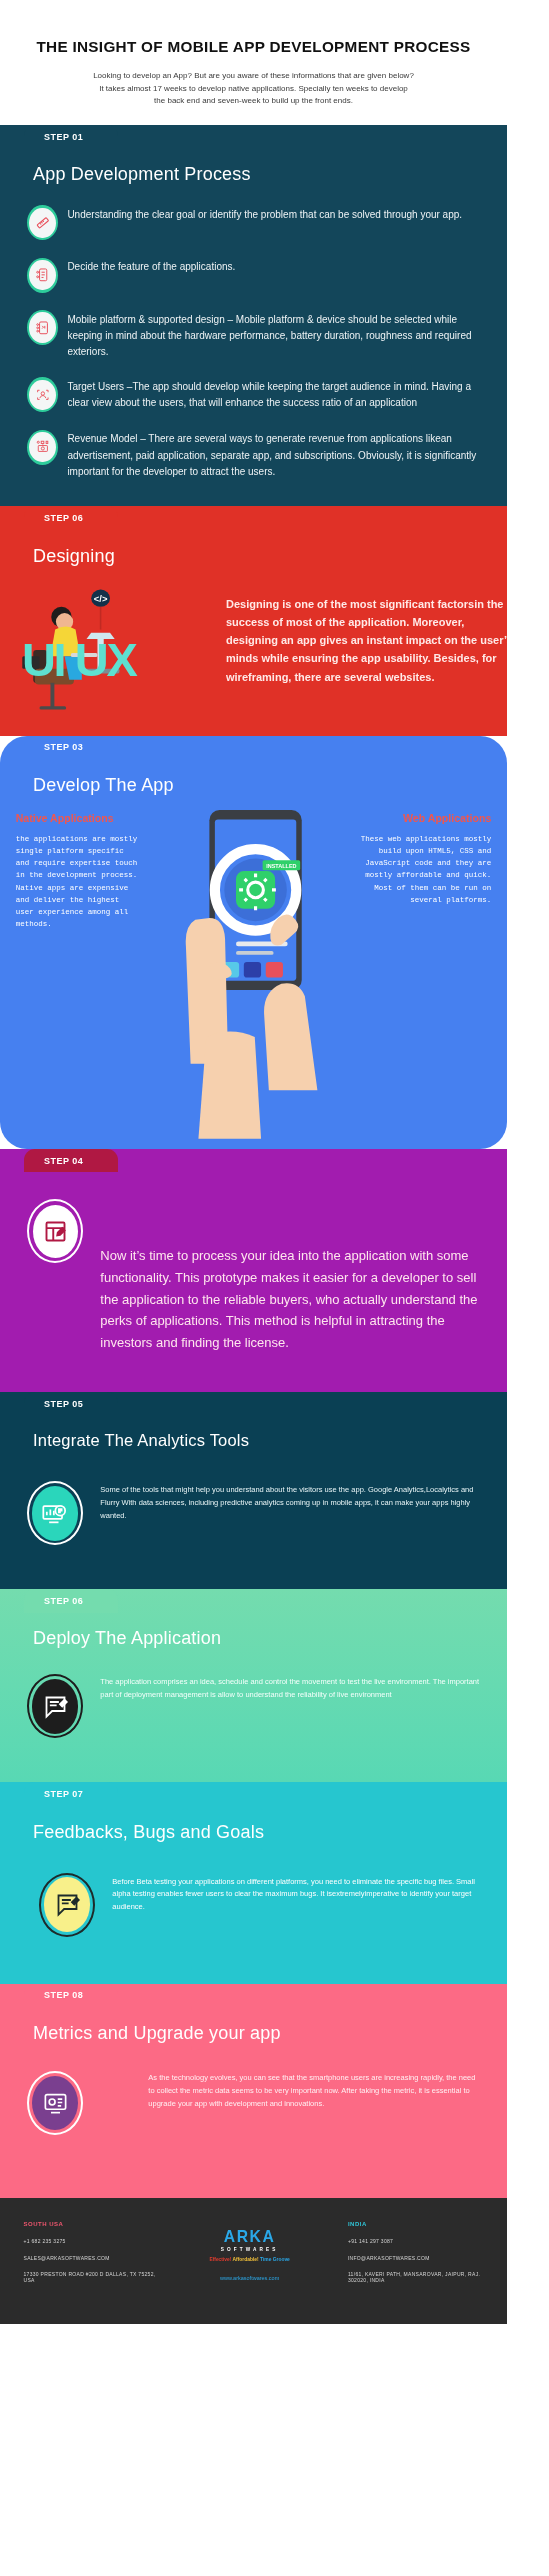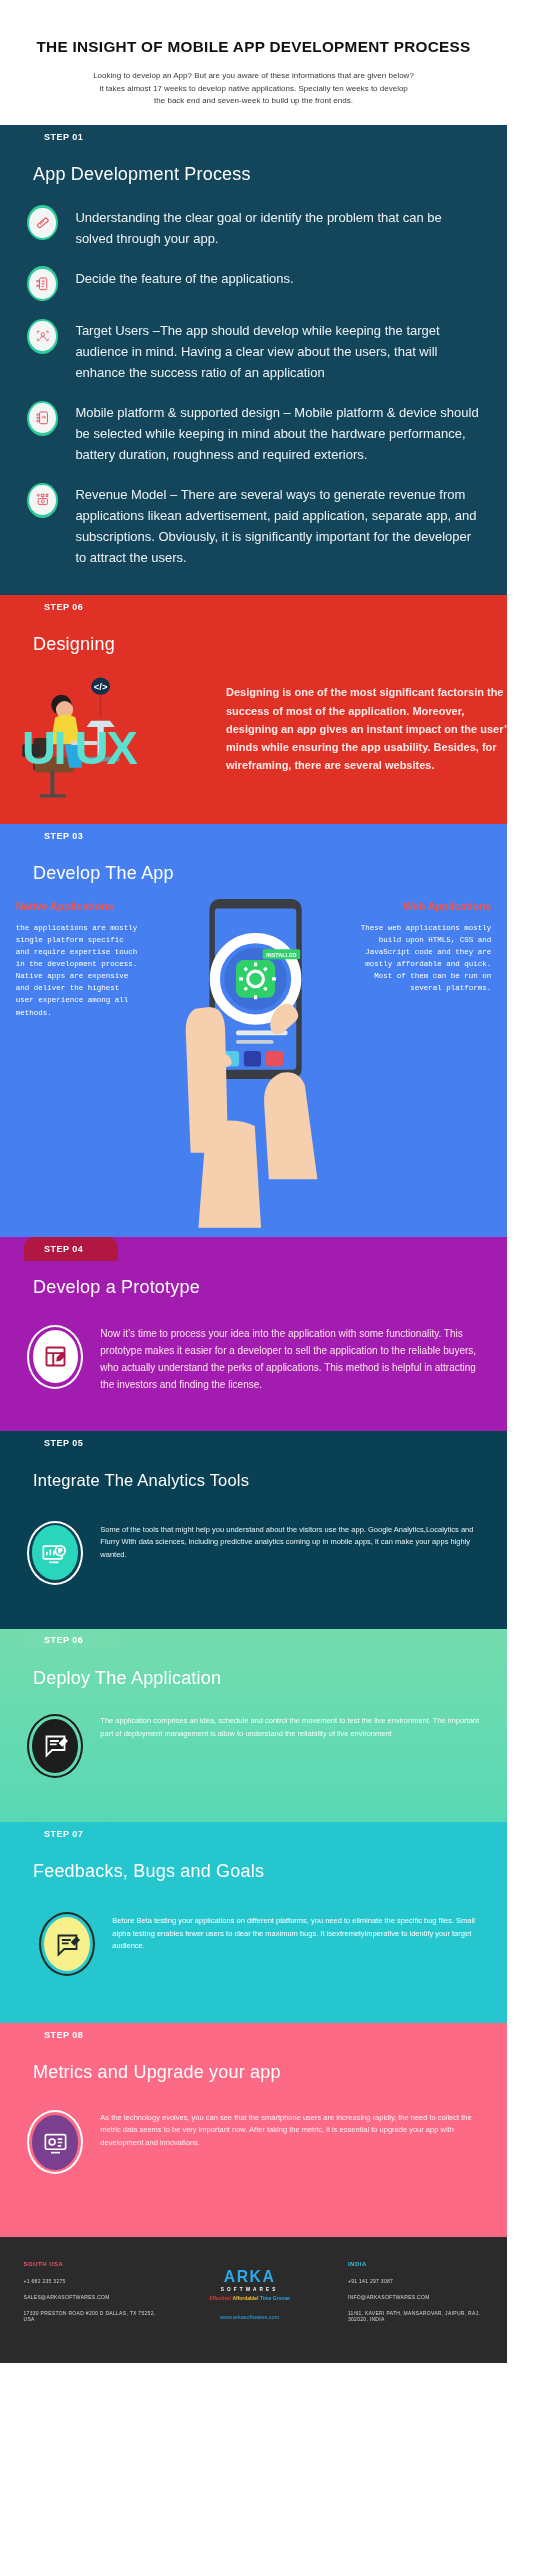--- a/index.html
+++ b/index.html
@@ -48,9 +48,8 @@
   .s1-item { display:flex; align-items:flex-start; margin-bottom:17.3px; }
   .s1-item:last-child { margin-bottom:3.1px; }
   .s1-text {
-    font-size:13px; line-height:1.62; color:#eef3f5; padding-top:1.6px;
+    font-size:10px; line-height:1.62; color:#eef3f5; padding-top:1.6px;
     flex:1;
-    margin-left:8px;
   }
 
   

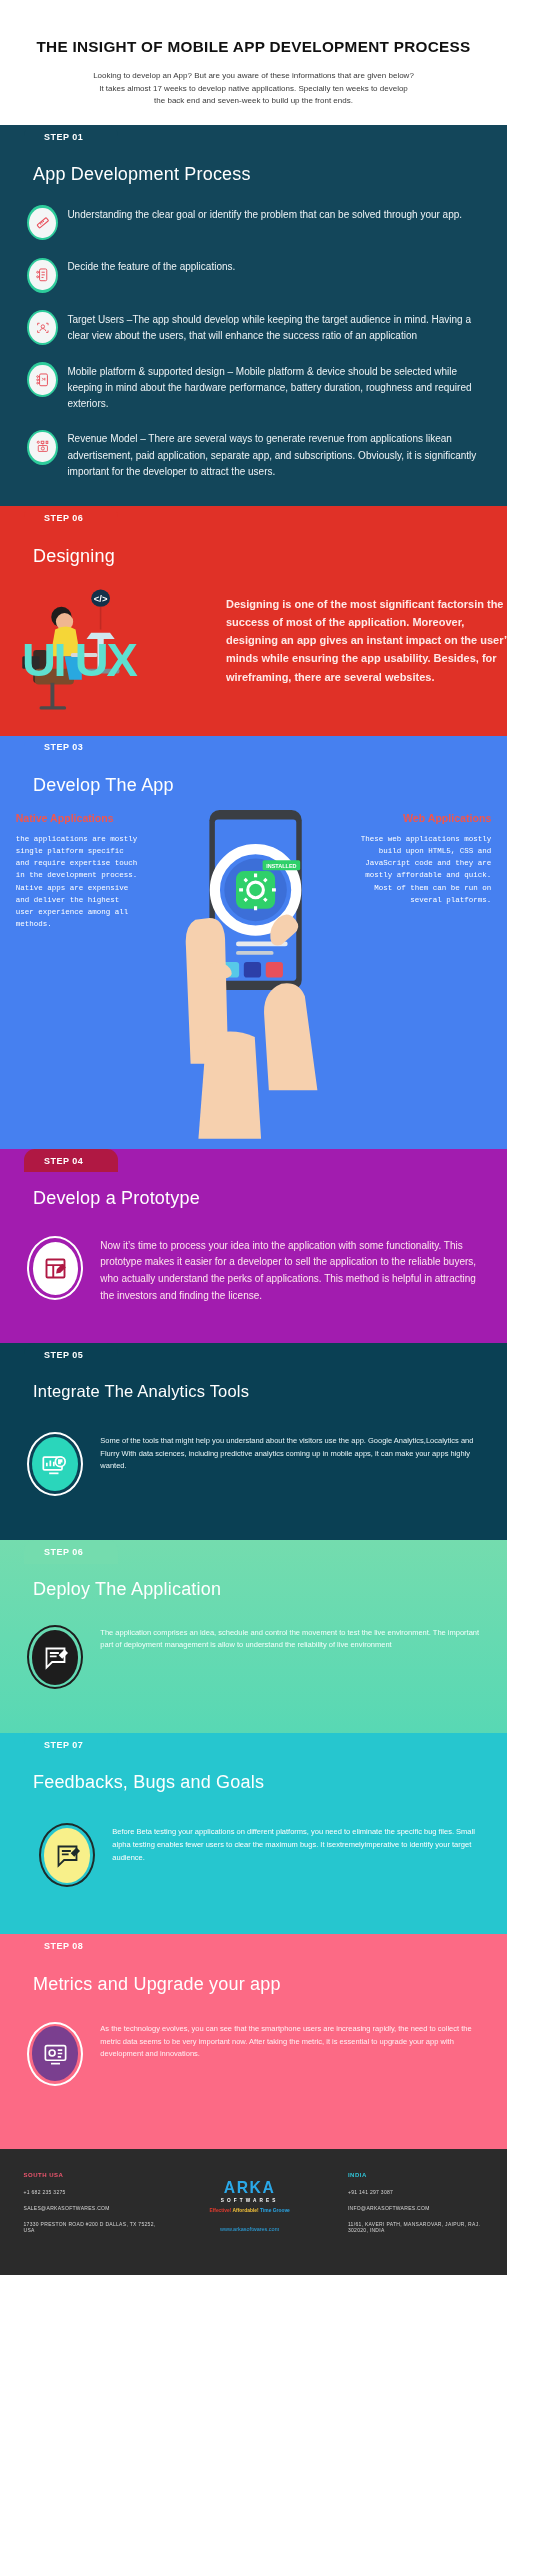--- a/index.html
+++ b/index.html
@@ -243,22 +243,6 @@
           <div class="ring"></div>
             <div class="inner">
             <svg width="15.7" height="15.7" viewBox="0 0 24 24">
-                <g stroke="#e8505b" stroke-width="1.4" fill="none">
-                  <path d="M4 8V5h3M20 8V5h-3M4 16v3h3M20 16v3h-3"></path>
-                  <circle cx="12" cy="10" r="2.6"></circle>
-                  <path d="M7.5 17c.6-2.6 2.4-3.8 4.5-3.8S15.9 14.4 16.5 17"></path>
-                </g>
-              </svg>
-          </div>
-        </div>
-        <div class="s1-text">Target Users –The app should develop while keeping the target audience in mind. Having a clear view about the users, that will enhance the success ratio of an application</div>
-      </div>
-
-      <div class="s1-item">
-        <div class="badge">
-          <div class="ring"></div>
-            <div class="inner">
-            <svg width="15.7" height="15.7" viewBox="0 0 24 24">
                 <g stroke="#e8505b" stroke-width="1.5" fill="none">
                   <rect x="7" y="3" width="12" height="18" rx="2"></rect>
                   <circle cx="4" cy="7" r="1.3"></circle>
@@ -271,6 +255,22 @@
           </div>
         </div>
         <div class="s1-text">Mobile platform &amp; supported design – Mobile platform &amp; device should be selected while keeping in mind about the hardware performance, battery duration, roughness and required exteriors.</div>
+      </div>
+
+      <div class="s1-item">
+        <div class="badge">
+          <div class="ring"></div>
+            <div class="inner">
+            <svg width="15.7" height="15.7" viewBox="0 0 24 24">
+                <g stroke="#e8505b" stroke-width="1.4" fill="none">
+                  <path d="M4 8V5h3M20 8V5h-3M4 16v3h3M20 16v3h-3"></path>
+                  <circle cx="12" cy="10" r="2.6"></circle>
+                  <path d="M7.5 17c.6-2.6 2.4-3.8 4.5-3.8S15.9 14.4 16.5 17"></path>
+                </g>
+              </svg>
+          </div>
+        </div>
+        <div class="s1-text">Target Users –The app should develop while keeping the target audience in mind. Having a clear view about the users, that will enhance the success ratio of an application</div>
       </div>
 
       <div class="s1-item">

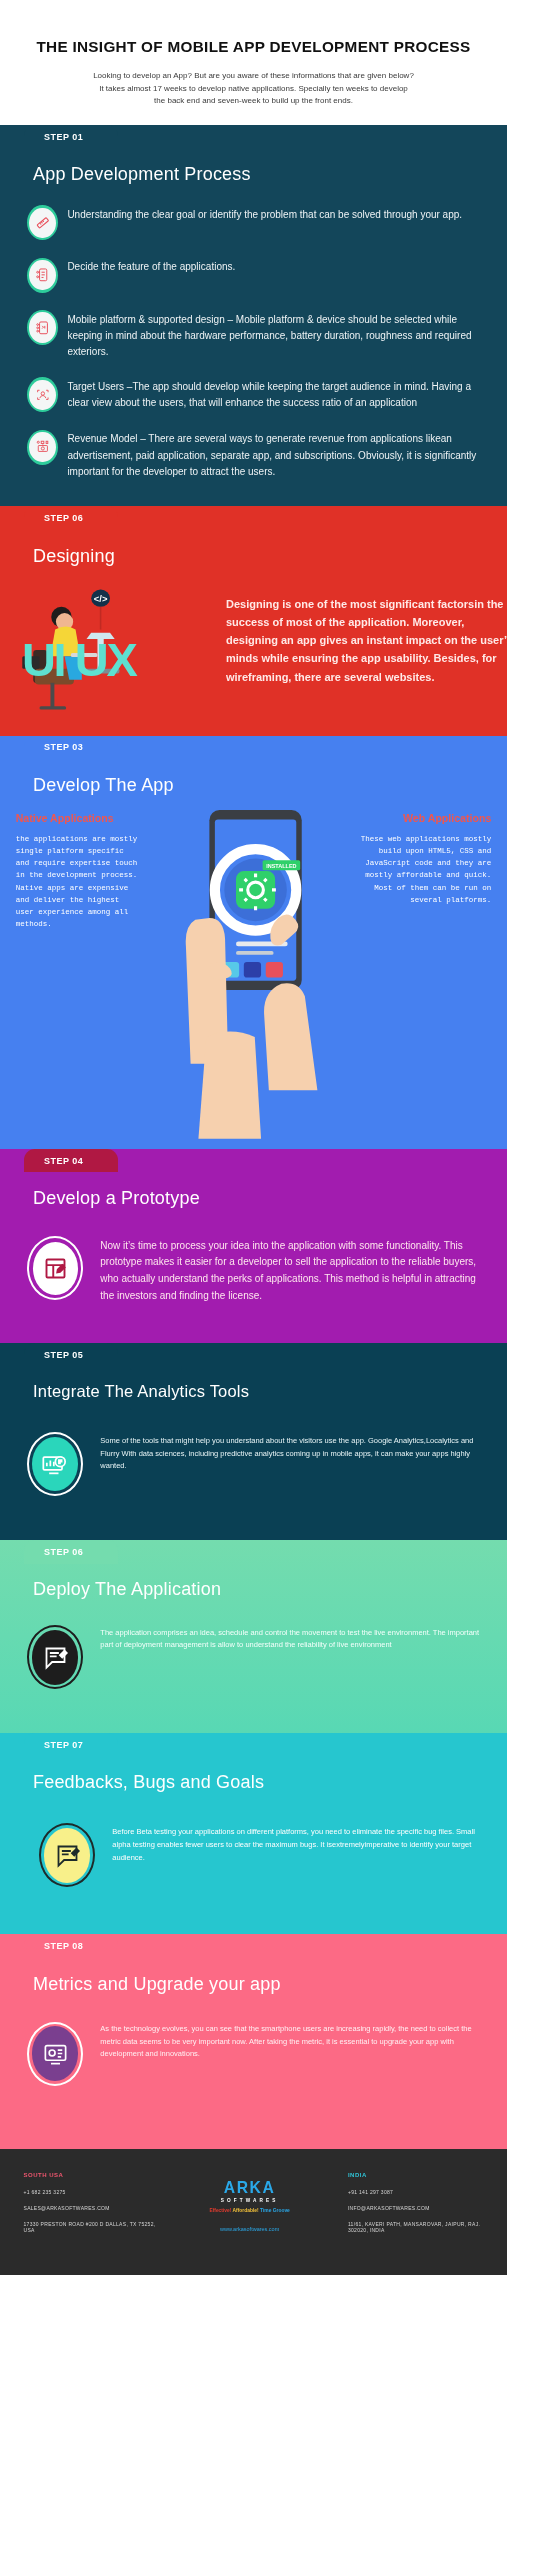--- a/index.html
+++ b/index.html
@@ -85,7 +85,7 @@
   }
 
   
-  .s3 { background:#4680f0; }
+  .s3 { background:#4680f0;border-radius:27px; }
   .s3 .tab { background:#4680f0; }
   .s3-content { position:relative; height:353px; }
   .col-native { position:absolute; left:15.7px; top:15.7px; width:126px; }

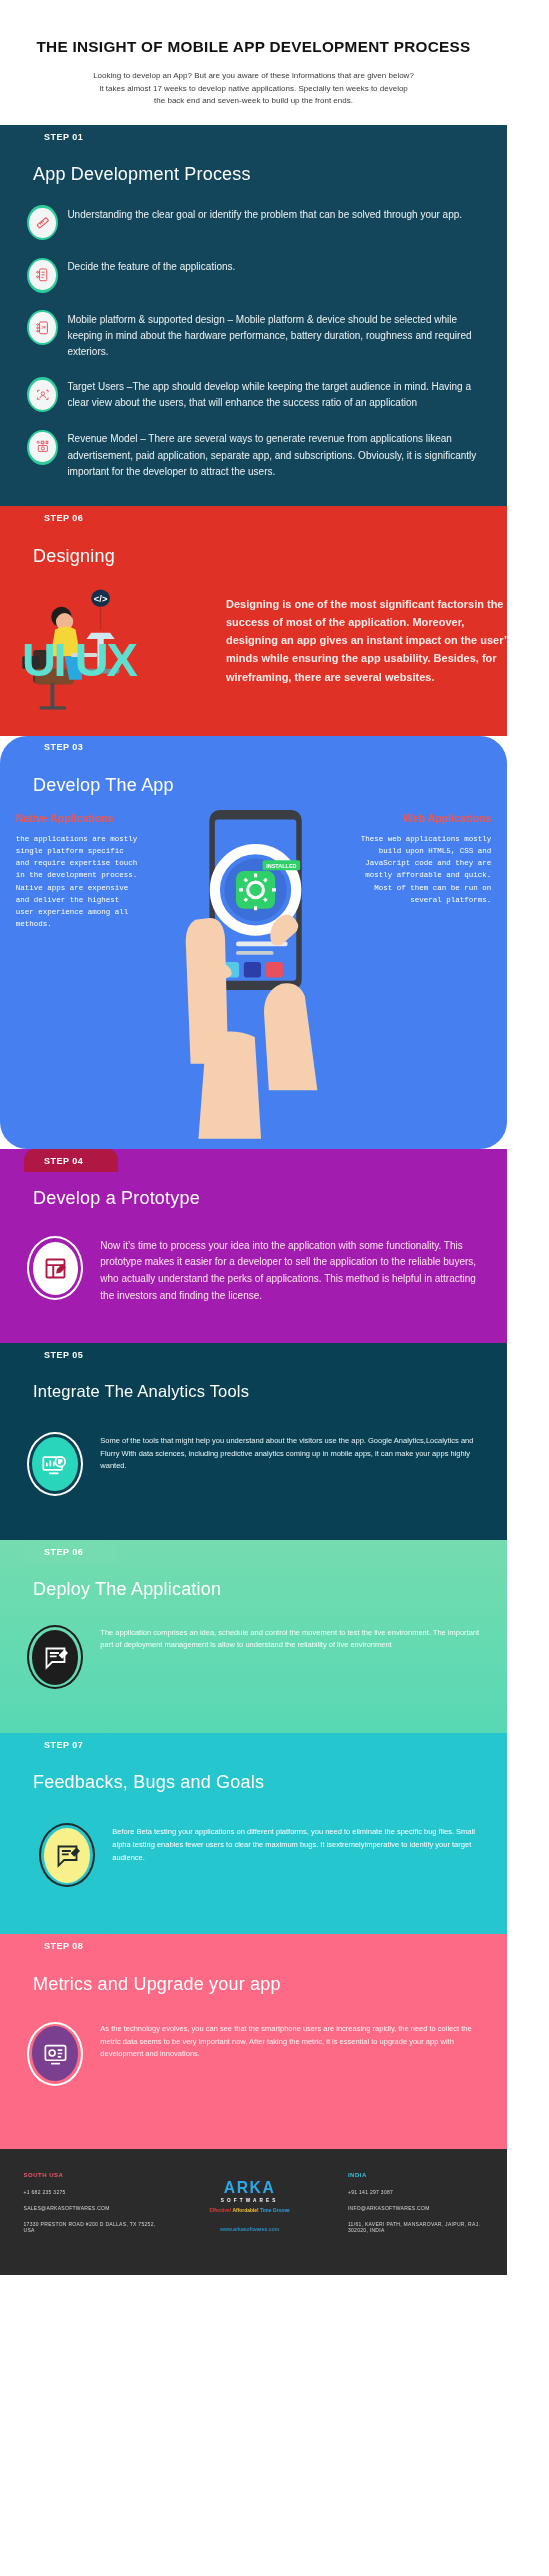--- a/index.html
+++ b/index.html
@@ -376,7 +376,6 @@
     <div class="tab-row">
       <div class="tab">STEP 04</div>
     </div>
-    <div class="step-title">Develop a Prototype</div>
     <div class="s4-row">
       <div class="outline-badge">
         <div class="oring"></div>

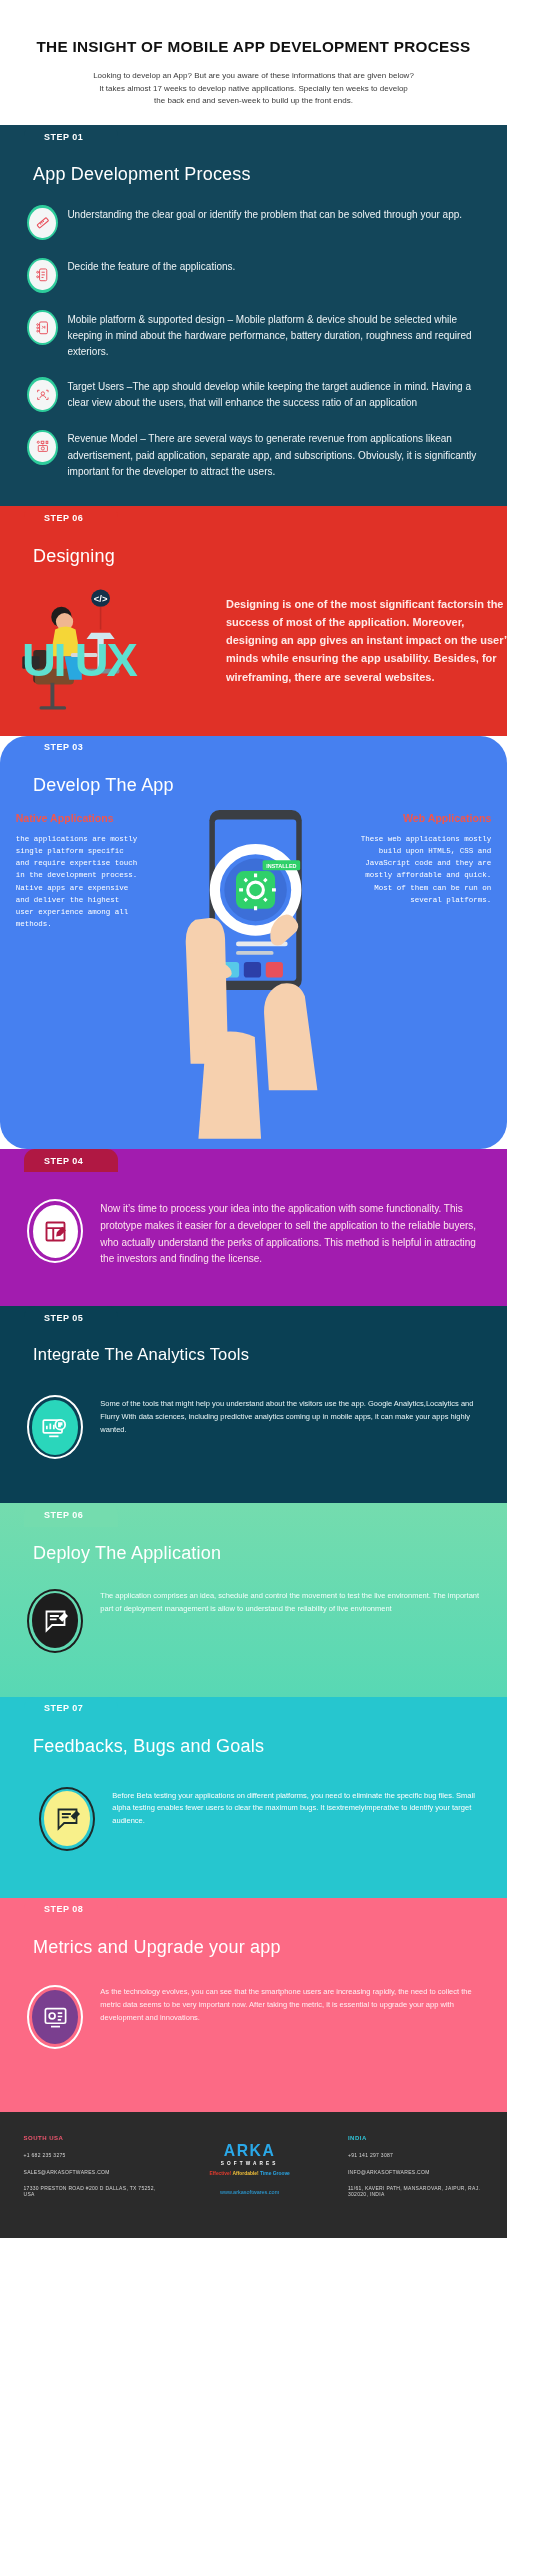--- a/index.html
+++ b/index.html
@@ -112,7 +112,7 @@
     border-radius:50%; background:#ffffff;
     display:flex; align-items:center; justify-content:center;
   }
-  .s4-text { font-size:10px; line-height:1.68; color:#ffe6ee; padding-top:1.6px; flex:1; }
+  .s4-text { font-size:13px; line-height:1.68; color:#ffe6ee; padding-top:1.6px; flex:1;margin-top:44px; }
 
   
   .s5 { background:#0a4054; }

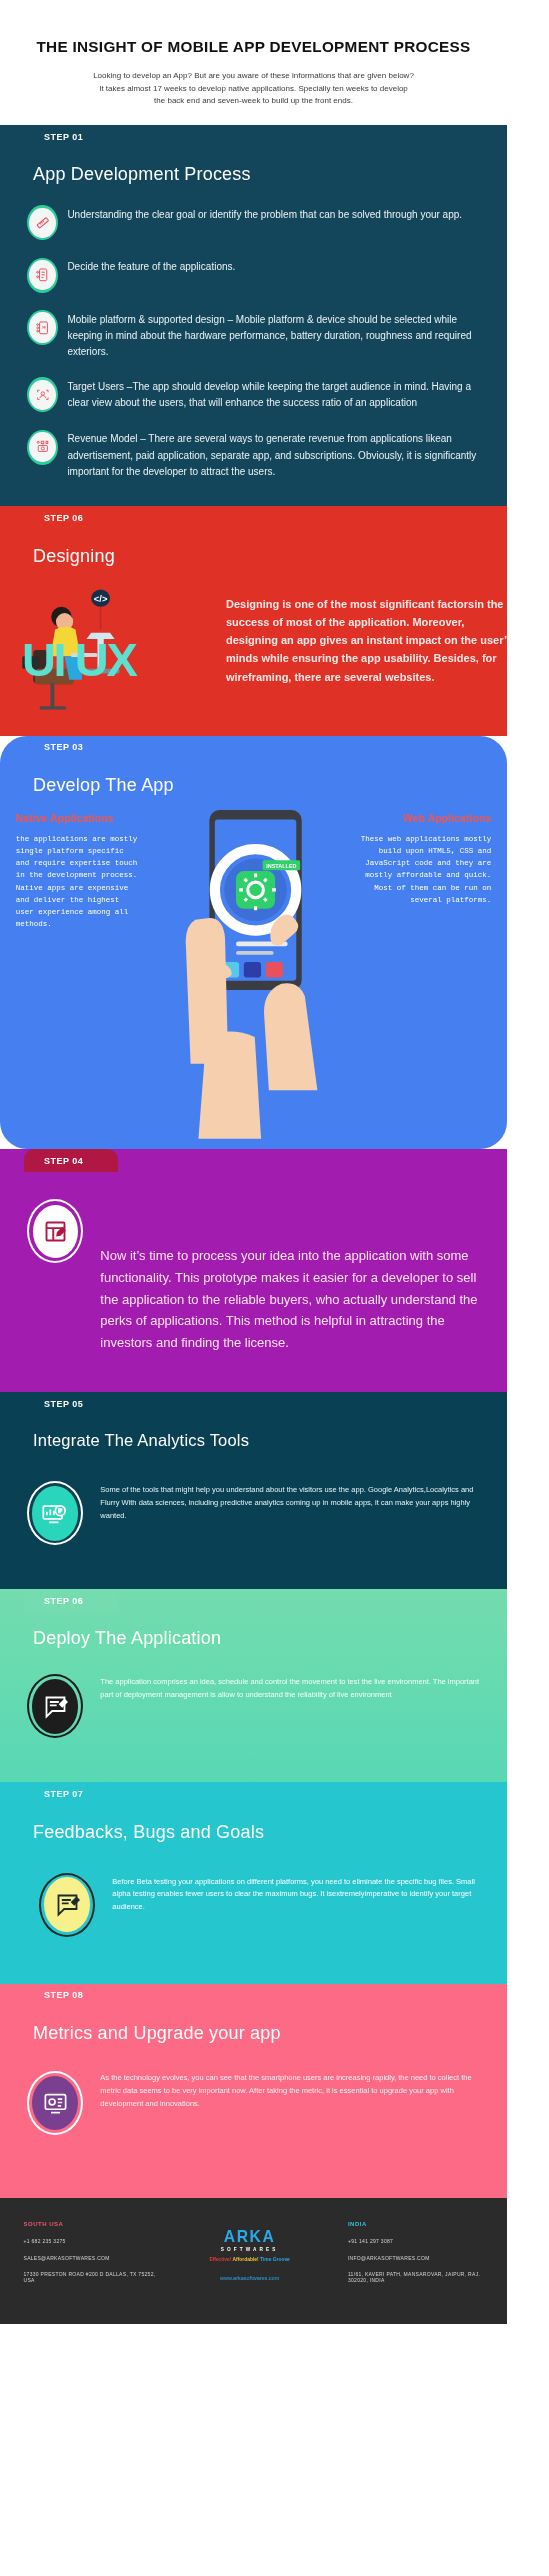--- a/index.html
+++ b/index.html
@@ -156,7 +156,7 @@
   
   .s8 { background:#fc6a85; }
   .s8 .tab { background:#fc6a85; }
-  .s8-row { display:flex; padding:27px 27px 63px 27px; }
+  .s8-row { display:flex; padding:27px 27px 63px 27px;gap:48px; }
   .purple-badge { flex:0 0 56px; width:56px; height:64px; position:relative; margin-right:17.3px; }
   .purple-badge .oring { position:absolute; inset:0; border-radius:50%; border:2.4px solid #ffffff; }
   .purple-badge .ofill {

